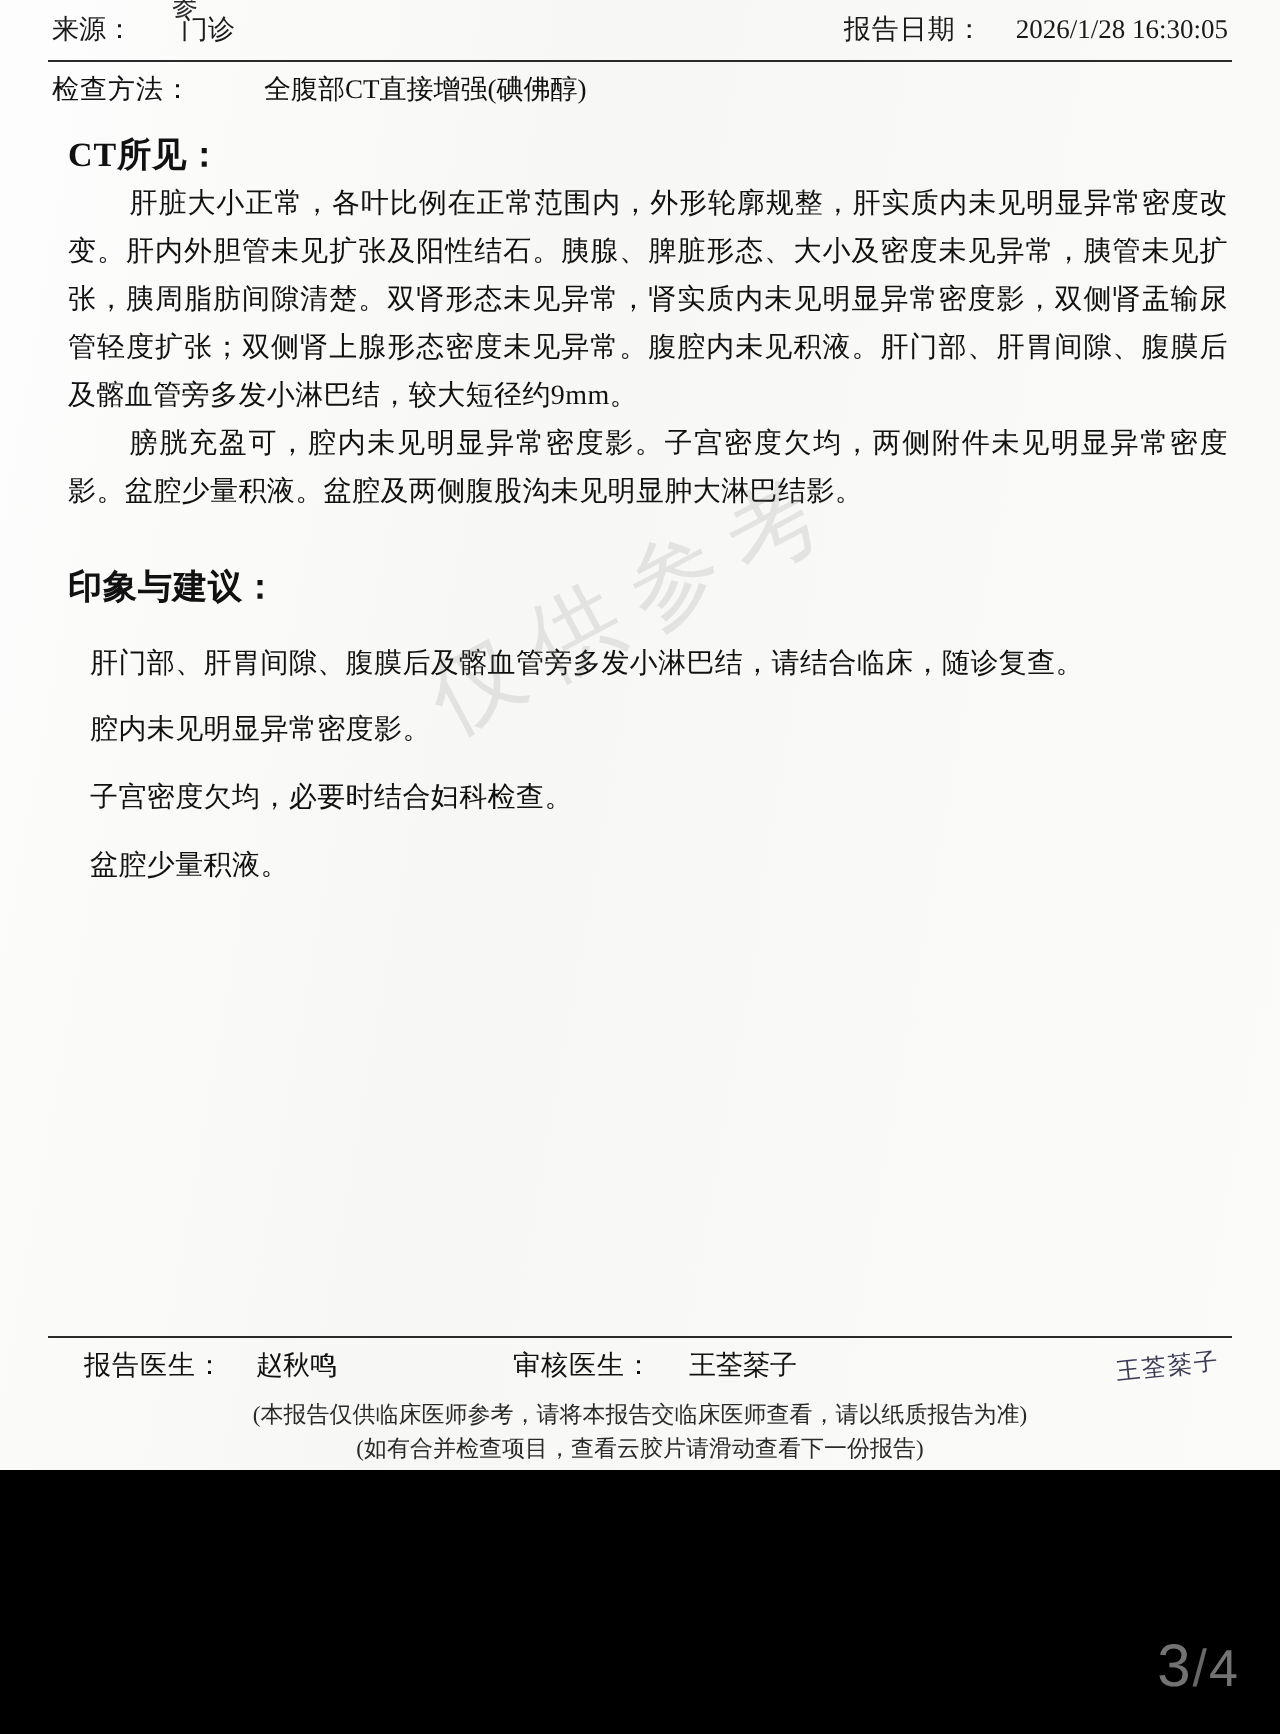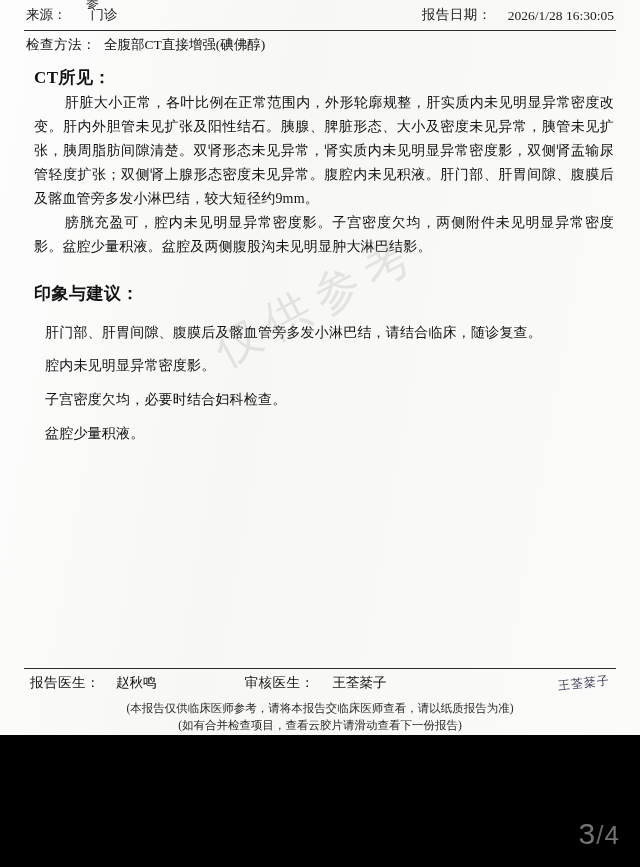--- a/index.html
+++ b/index.html
@@ -50,7 +50,7 @@
   .report-date-block {
     margin-left: auto;
     display: flex;
-    align-items: flex-end;
+    align-items: center;
     font-size: 13.5px;
   }
   .report-date-label { letter-spacing: 0.5px; }

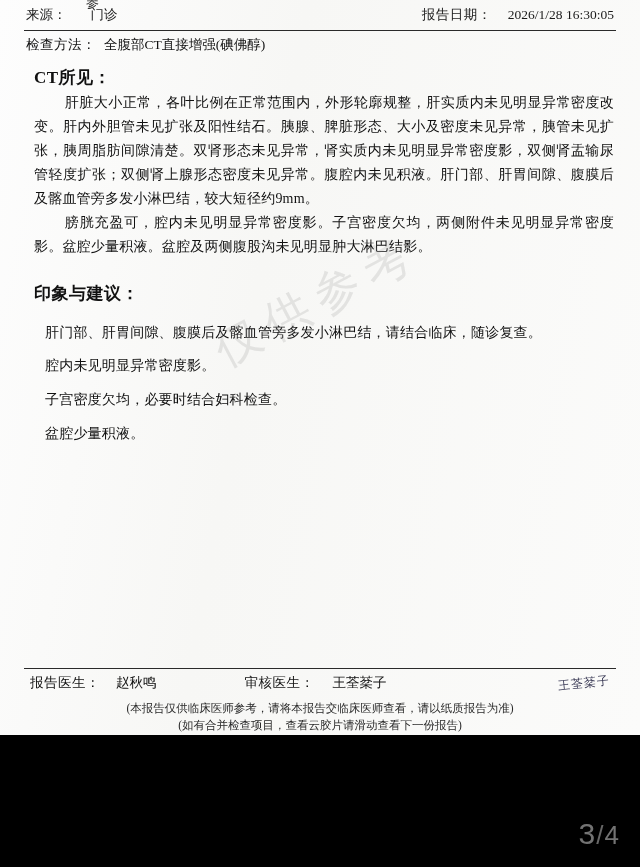--- a/index.html
+++ b/index.html
@@ -76,7 +76,7 @@
     font-size: 13.5px;
   }
   .method-label { min-width: 78px; letter-spacing: 0.5px; }
-  .method-val { }
+  .method-val { margin-left: 28px; }
 
   .section-title {
     padding: 12px 26px 0 34px;

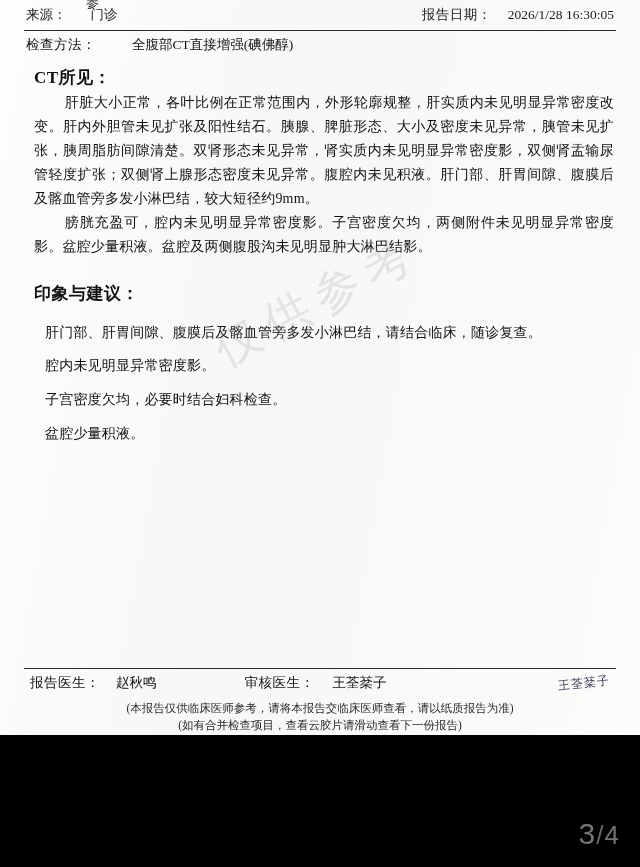--- a/index.html
+++ b/index.html
@@ -134,7 +134,7 @@
     padding: 0 30px;
     align-items: baseline;
   }
-  .sig-doctor-label { letter-spacing: 0.5px; }
+  .sig-doctor-label { letter-spacing: 0.5px; margin-left: 12px; }
   .sig-doctor-name { margin-left: 16px; }
   .sig-review-label { margin-left: 88px; letter-spacing: 0.5px; }
   .sig-review-name { margin-left: 18px; }

